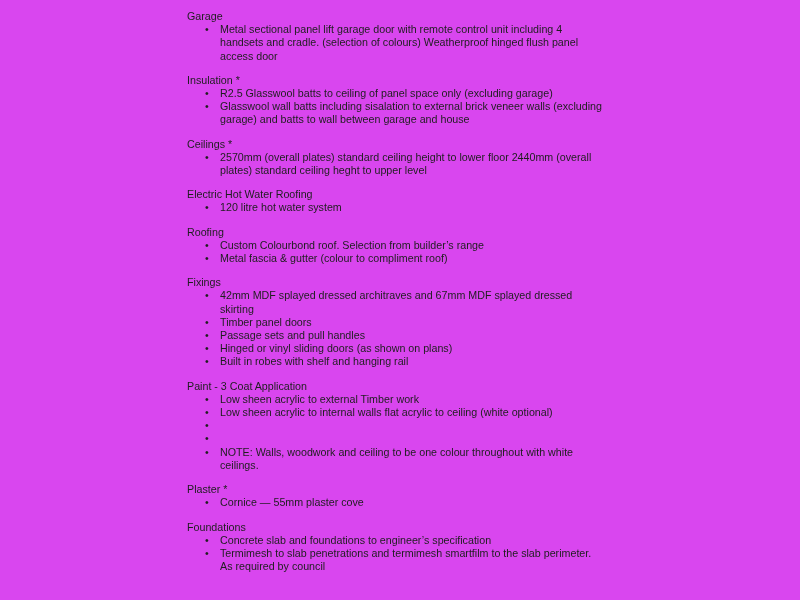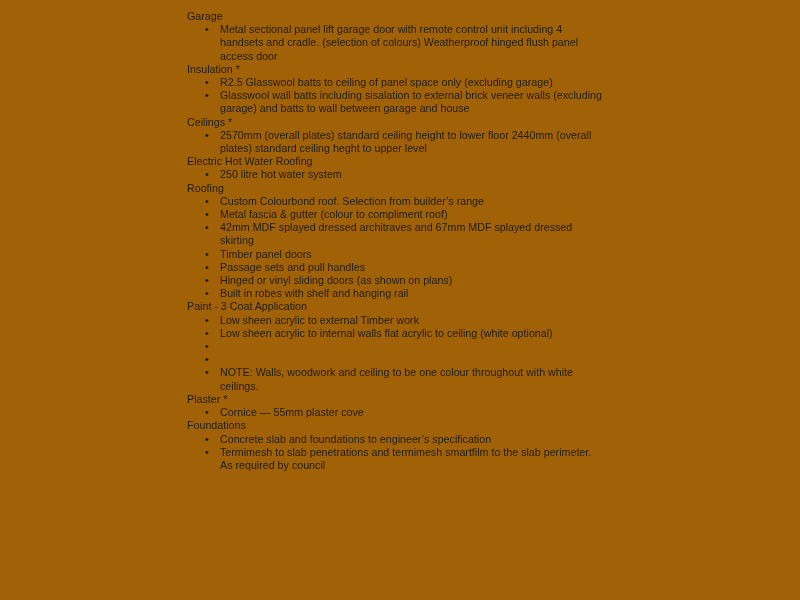--- a/index.html
+++ b/index.html
@@ -17,7 +17,7 @@
     position: relative;
     width: 800px;
     height: 600px;
-    background: #a16207;
+    background: #d946ef;
     overflow: hidden;
   }
   .content {

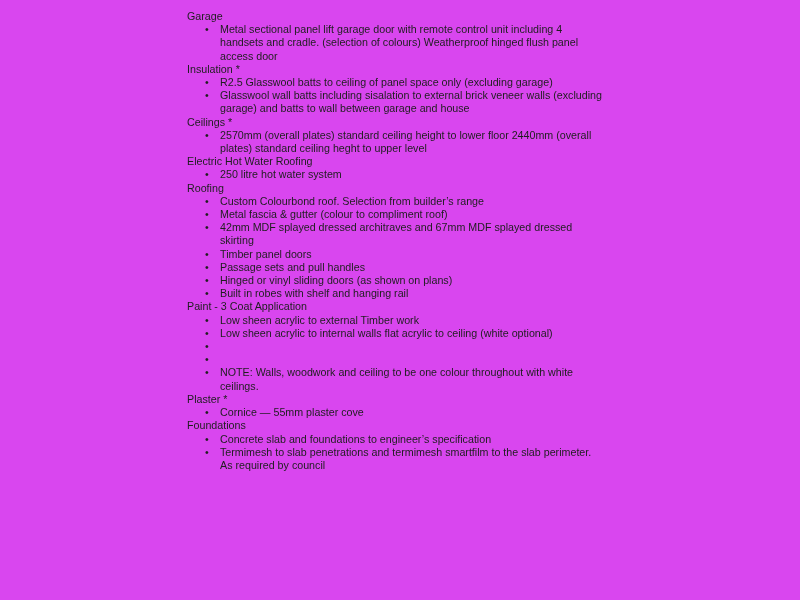--- a/index.html
+++ b/index.html
@@ -31,6 +31,7 @@
     -webkit-font-smoothing: antialiased;
   }
   .spec-section + .spec-section {
+    margin-top: 11px;
   }
   .heading {
     white-space: nowrap;

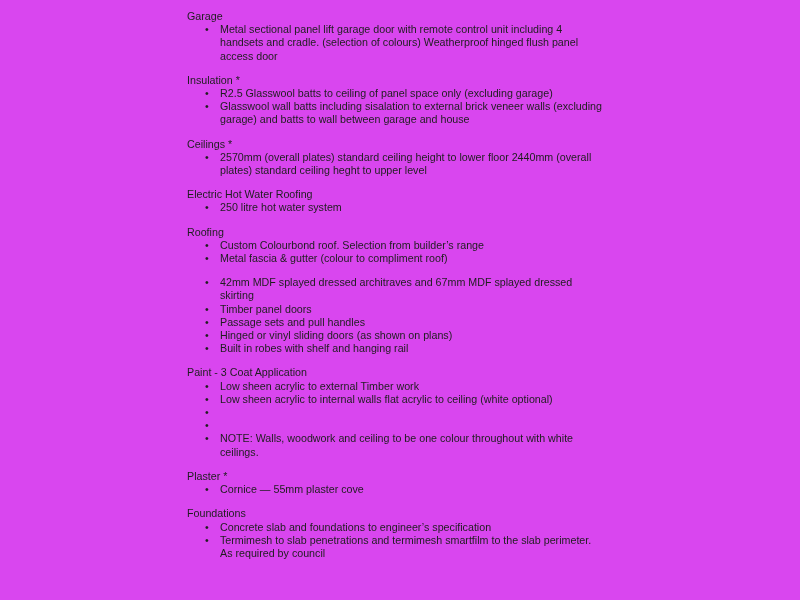--- a/index.html
+++ b/index.html
@@ -85,7 +85,7 @@
         <div class="heading">Electric Hot Water Roofing</div>
         <div class="bullet-row">
           <span class="bullet-marker">•</span>
-          <span class="bullet-text">250 litre hot water system</span>
+          <span class="bullet-text">120 litre hot water system</span>
         </div>
       </section>
       <section class="spec-section">

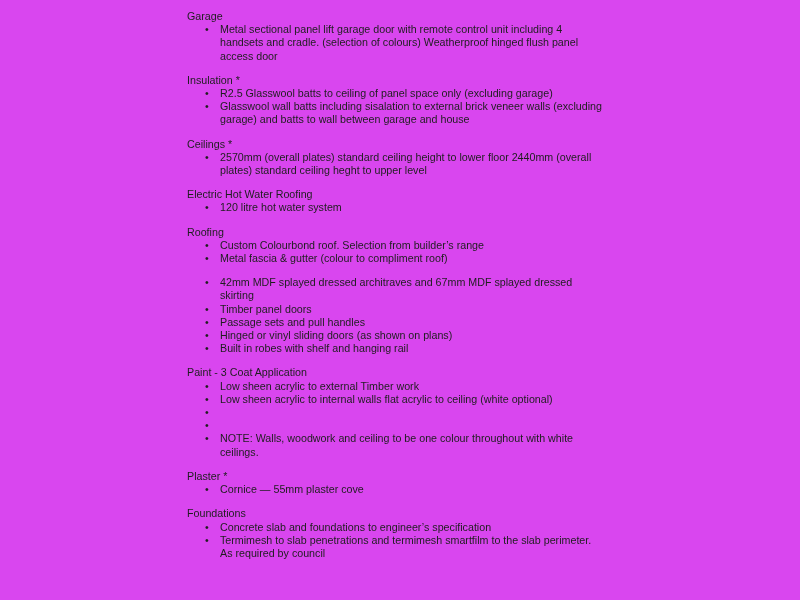--- a/index.html
+++ b/index.html
@@ -100,6 +100,7 @@
         </div>
       </section>
       <section class="spec-section">
+        <div class="heading">Fixings</div>
         <div class="bullet-row">
           <span class="bullet-marker">•</span>
           <span class="bullet-text">42mm MDF splayed dressed architraves and 67mm MDF splayed dressed skirting</span>

